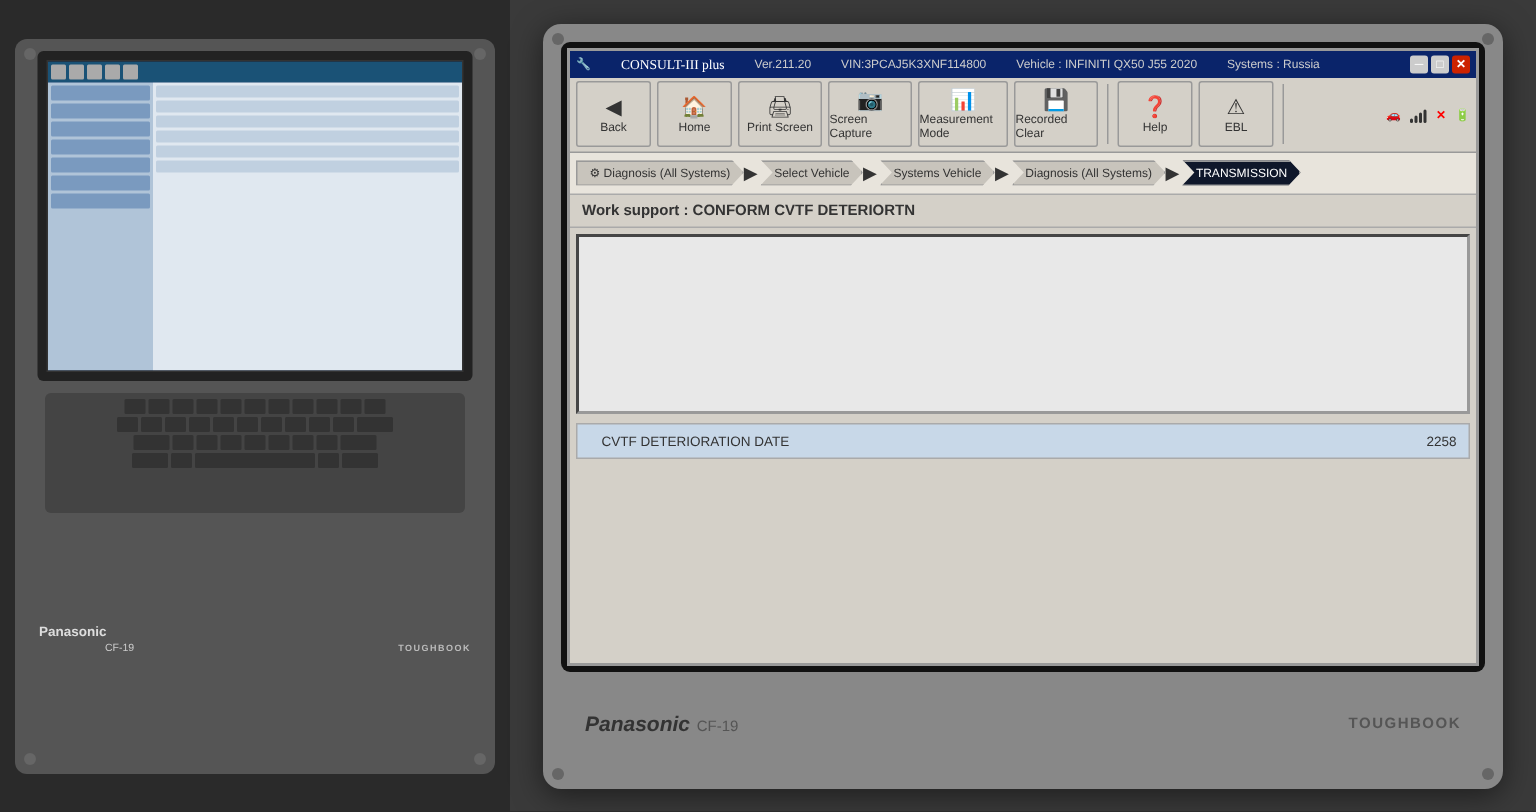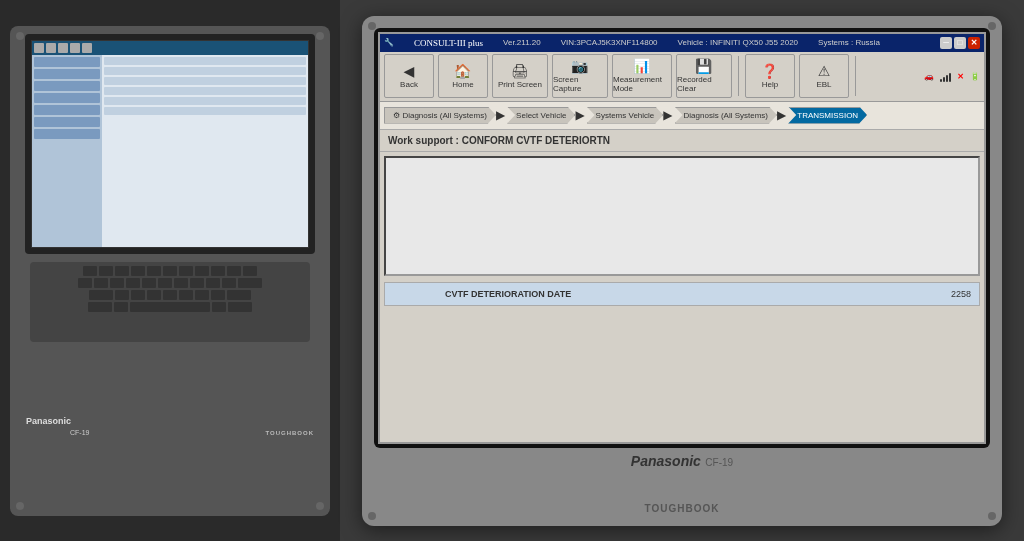--- a/index.html
+++ b/index.html
@@ -278,7 +278,7 @@
     }
 
     .breadcrumb-item.active {
-      background: #0369a1;
+      background: #0f172a;
       color: white;
     }
 

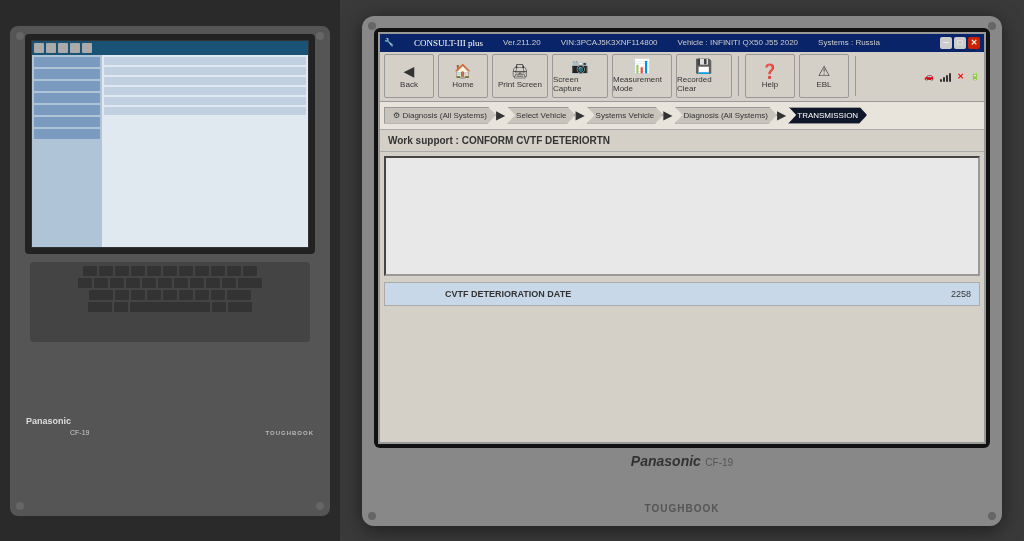--- a/index.html
+++ b/index.html
@@ -340,8 +340,7 @@
       padding: 0 16px;
       font-size: 9px;
       color: #333;
-      font-weight: bold;
-      margin-left: 44px;
+      font-weight: normal;
     }
 
     .data-value {

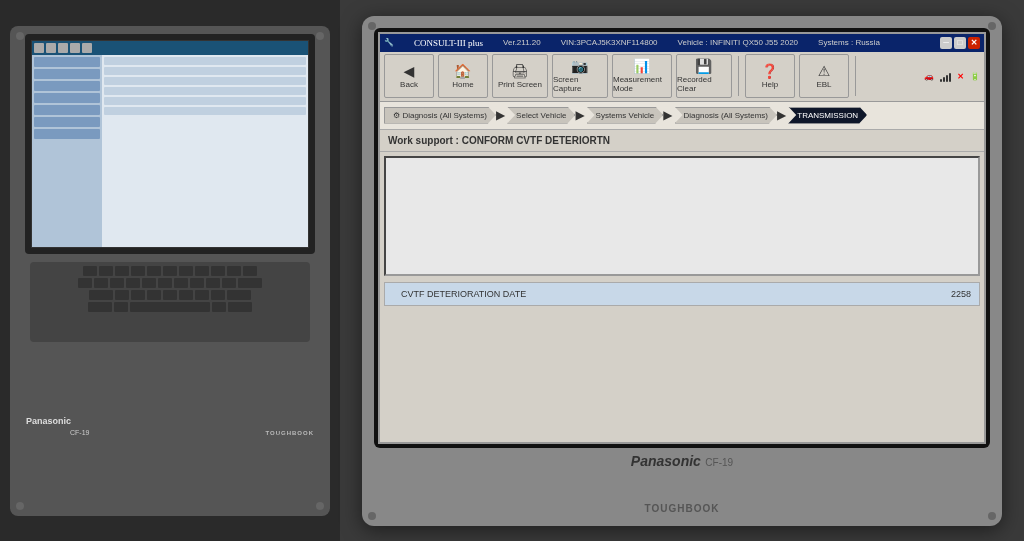--- a/index.html
+++ b/index.html
@@ -412,7 +412,6 @@
       align-items: center;
       justify-content: space-between;
       padding: 4px 16px;
-      flex-direction: column;
     }
 
     .device-brand {

